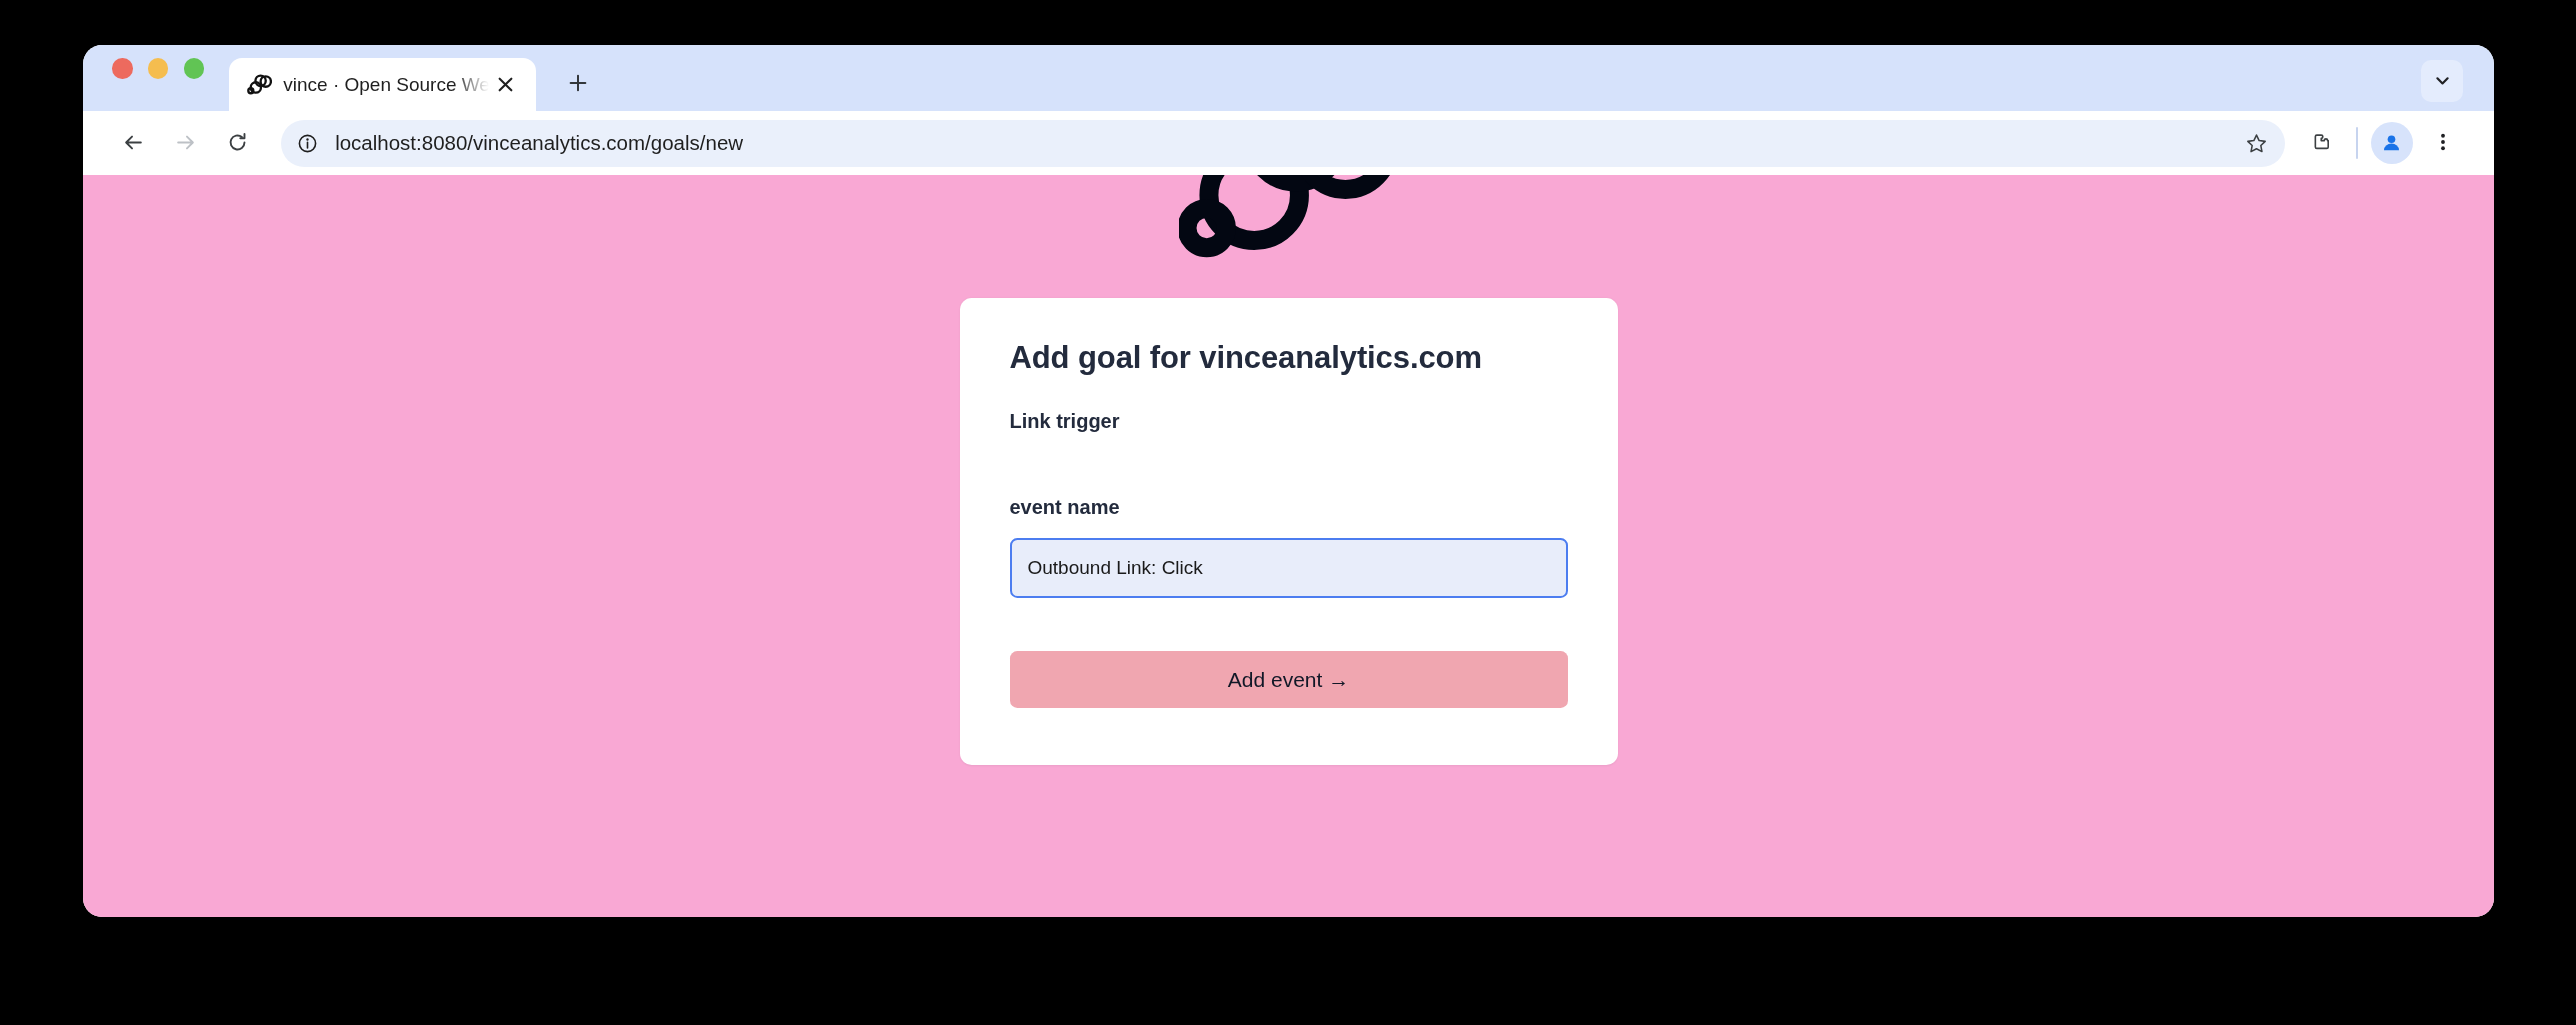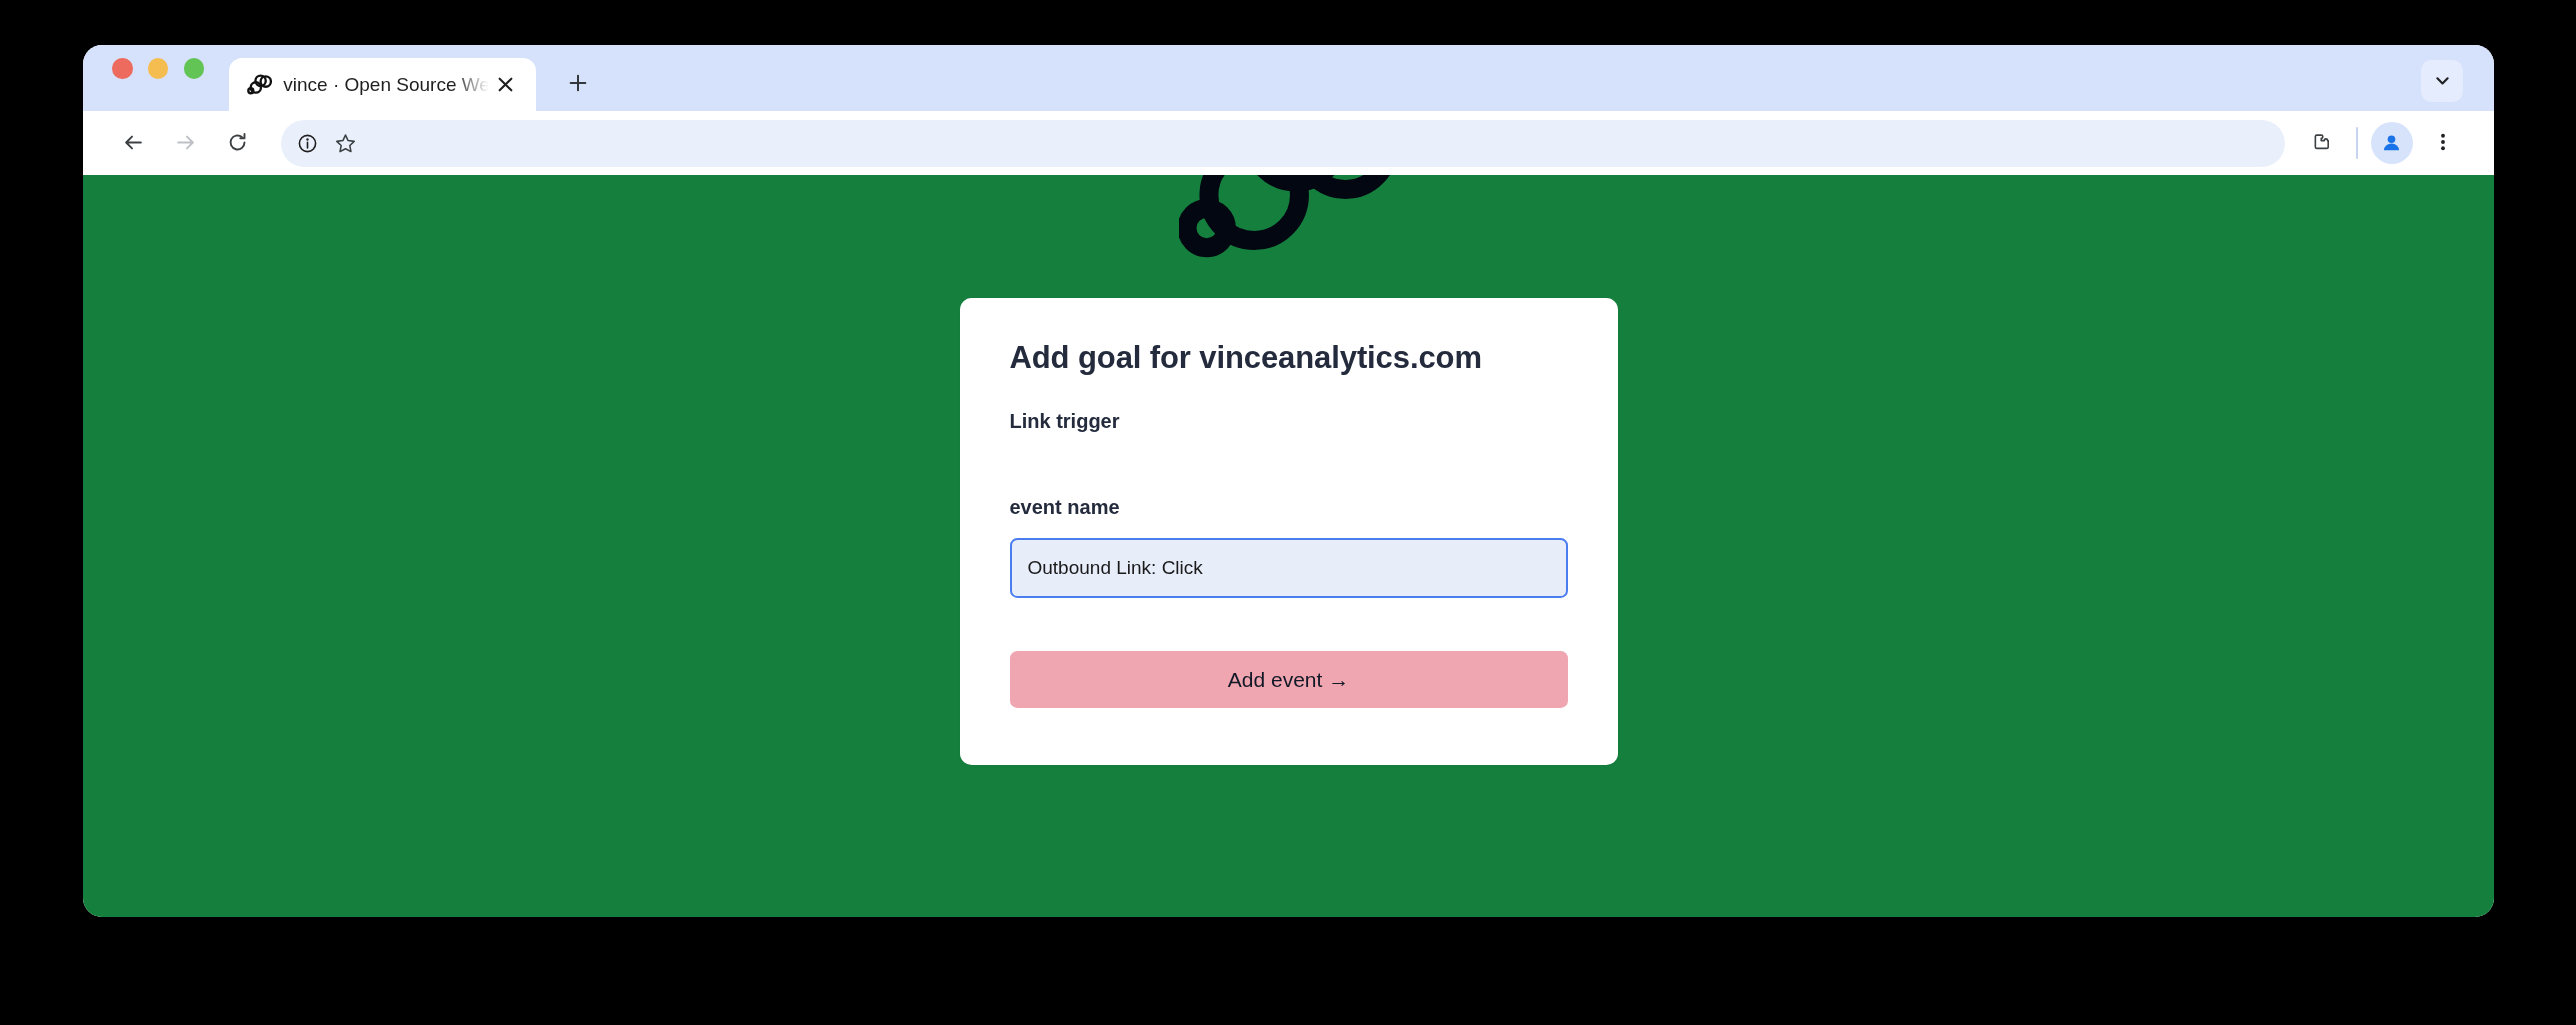--- a/index.html
+++ b/index.html
@@ -348,6 +348,7 @@
           <path d="M17 15.5 V23" stroke="#1f1f1f" stroke-width="2.2" stroke-linecap="round"></path>
         </svg>
       </span>
+      <span class="omnibox-url" title="Search Google or type a URL">localhost:8080/vinceanalytics.com/goals/new</span>
       <span class="omnibox-star">
         <svg width="25" height="25" viewBox="0 0 34 34" aria-hidden="true">
           <path d="M17 5.5 L20.6 13 L28.8 14.1 L22.9 19.8 L24.4 28 L17 24.1 L9.6 28 L11.1 19.8 L5.2 14.1 L13.4 13 Z" stroke="#3c4043" stroke-width="2.1" fill="none" stroke-linejoin="round"></path>

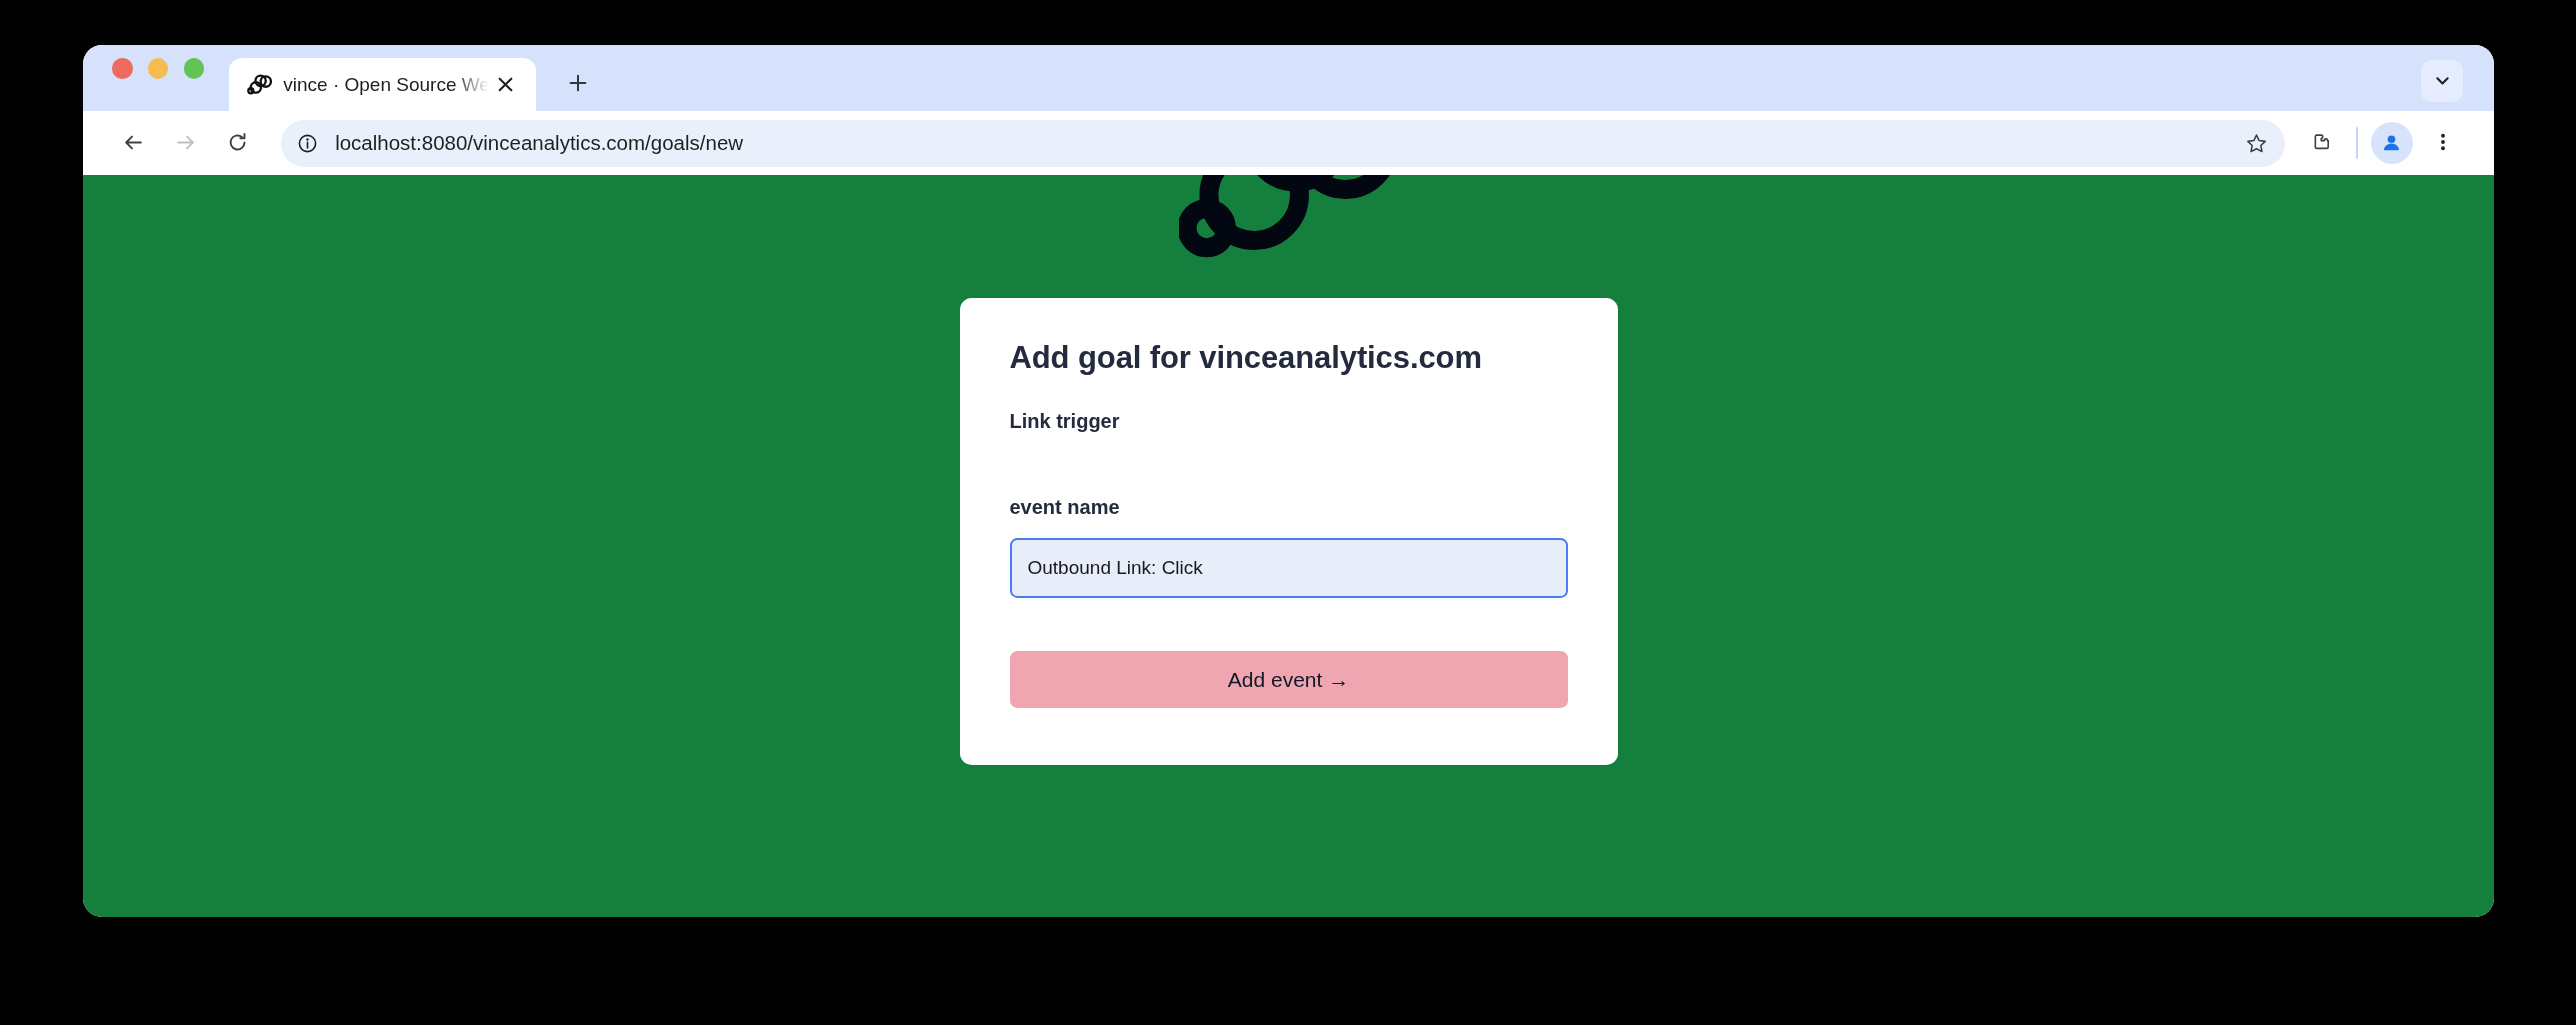--- a/index.html
+++ b/index.html
@@ -165,7 +165,7 @@
   
   .viewport {
     flex: 1 1 auto;
-    background: #15803d;
+    background: #f9a8d4;
     position: relative;
     overflow: hidden;
     padding-left: 46px;

